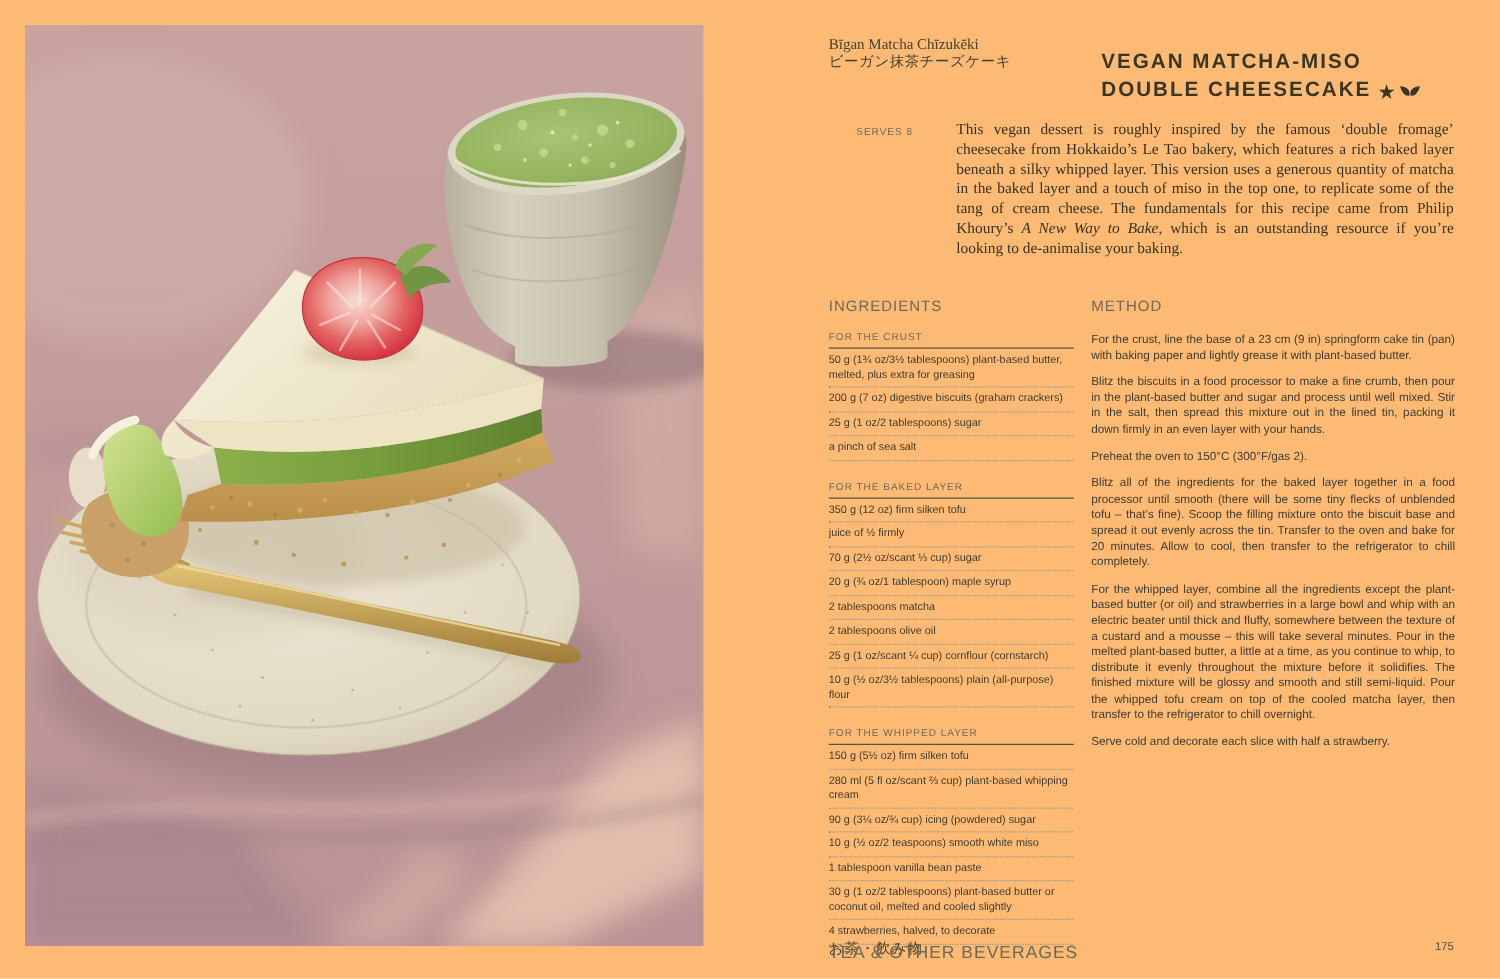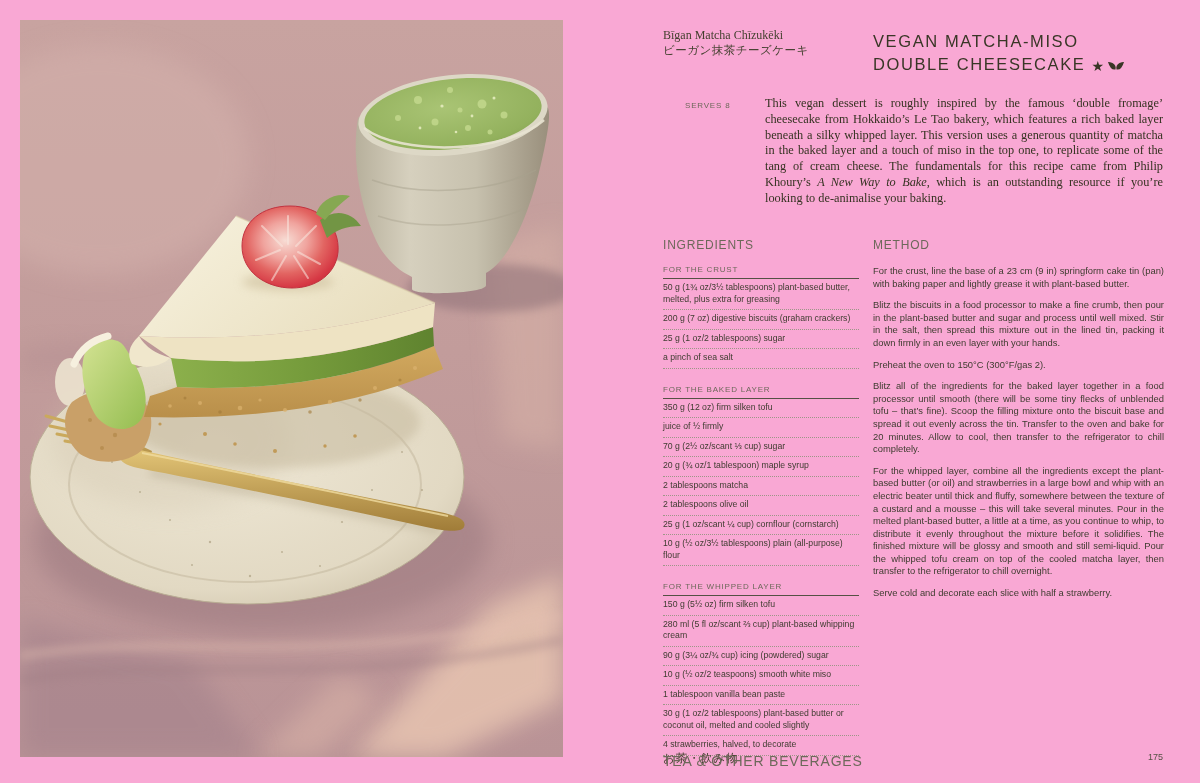--- a/index.html
+++ b/index.html
@@ -3,7 +3,7 @@
 <meta charset="utf-8">
 <style>
   html,body{margin:0;padding:0;background:#ffffff;}
-  .spread{position:relative;width:1200px;height:783px;background:#f9a8d4;overflow:hidden;
+  .spread{position:relative;width:1200px;height:783px;background:#fdba74;overflow:hidden;
           font-family:"Liberation Sans",sans-serif;color:#3f3c30;}
   
   .photo{position:absolute;left:20px;top:20px;width:543px;height:737px;overflow:hidden;}

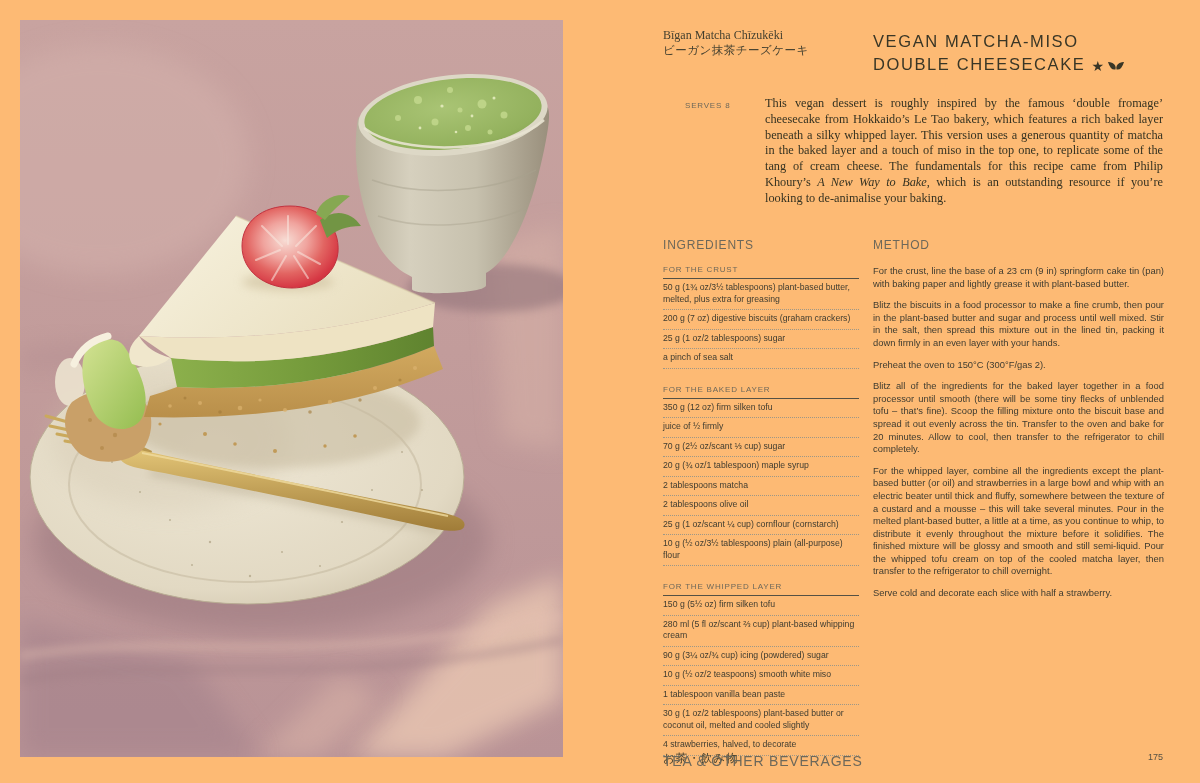--- a/index.html
+++ b/index.html
@@ -11,7 +11,7 @@
   .kicker{position:absolute;left:663px;top:28px;font-family:"Liberation Serif",serif;
           font-size:12px;line-height:15px;color:#44402f;}
   .kicker .jp{font-size:11.5px;letter-spacing:.5px;}
-  .title{position:absolute;left:873px;top:30px;margin:0;font-weight:400;
+  .title{position:absolute;left:873px;top:30px;margin:8px;font-weight:700;
          font-size:16.5px;line-height:23px;letter-spacing:1.6px;color:#393626;}
   .title-icons{display:inline-flex;align-items:center;gap:3px;margin-left:6px;vertical-align:-1px;}
   .title-icons .star{font-size:14px;letter-spacing:0;}

